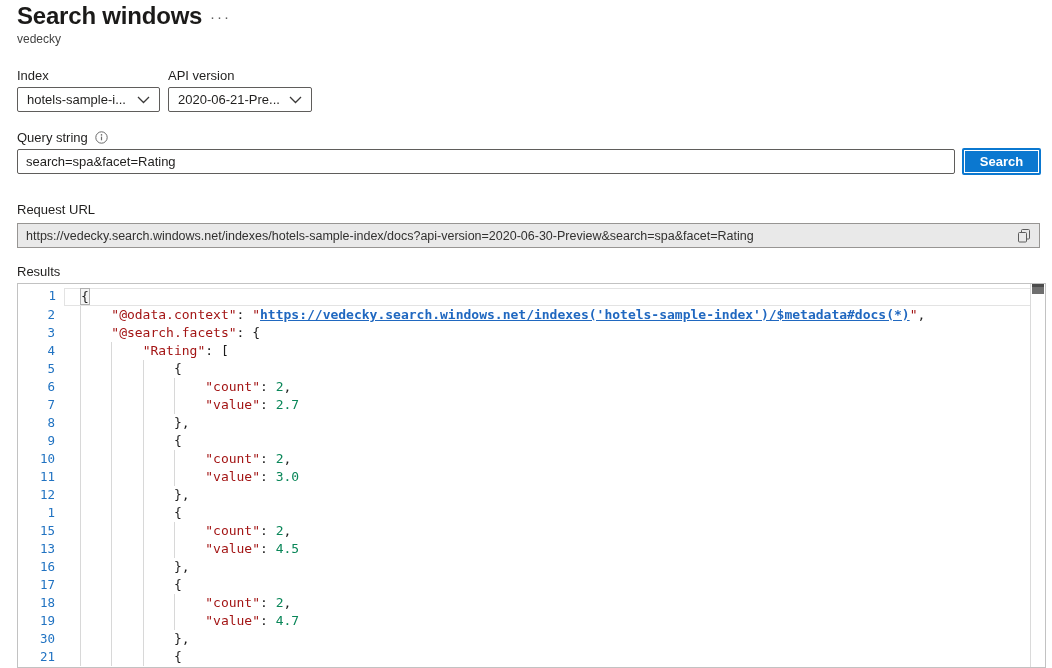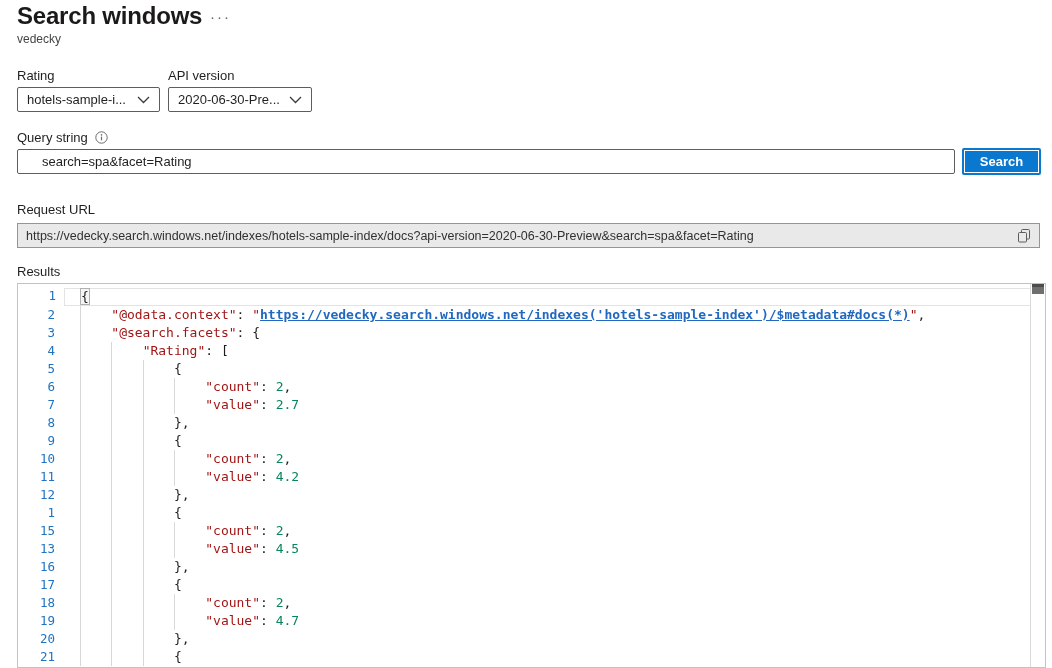--- a/index.html
+++ b/index.html
@@ -70,7 +70,7 @@
   <button class="menu-dots">···</button>
   <div class="subtitle">vedecky</div>
 
-  <div class="lbl lbl-index">Rating</div>
+  <div class="lbl lbl-index">Index</div>
   <div class="lbl lbl-api">API version</div>
 
   <div class="dropdown dd-index">

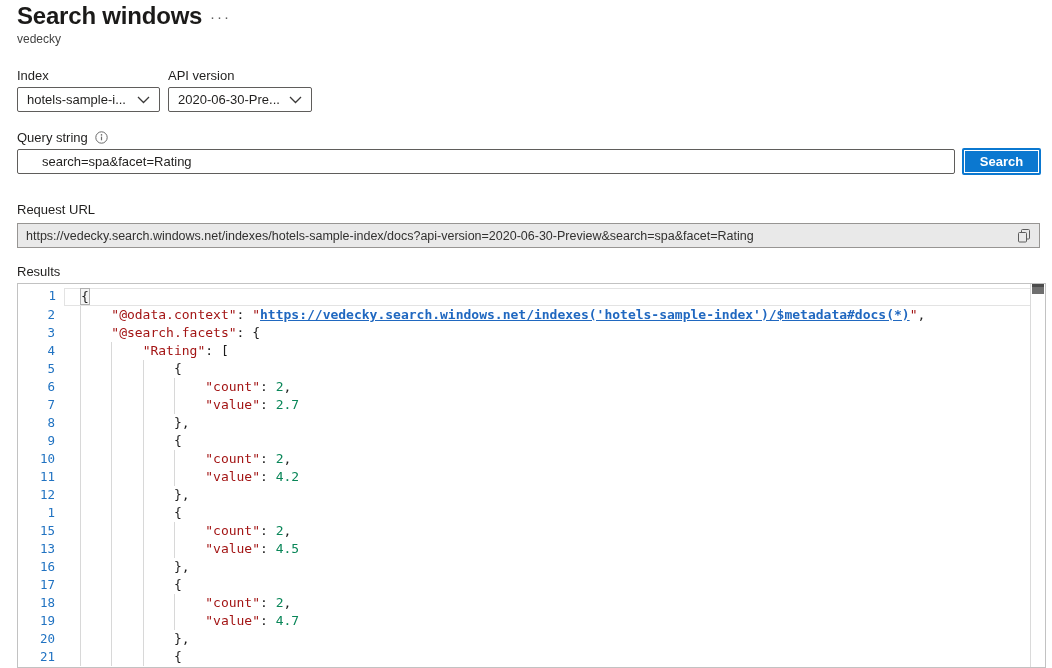--- a/index.html
+++ b/index.html
@@ -82,7 +82,7 @@
     </span>
   </div>
   <div class="dropdown dd-api">
-    <span>2020-06-30-Pre...</span>
+    <span>2020-06-21-Pre...</span>
     <span class="chev">
       <svg width="13" height="8" viewBox="0 0 13 8">
           <path d="M1 1 L6.5 6.5 L12 1" fill="none" stroke="#3b3a39" stroke-width="1.3"></path>

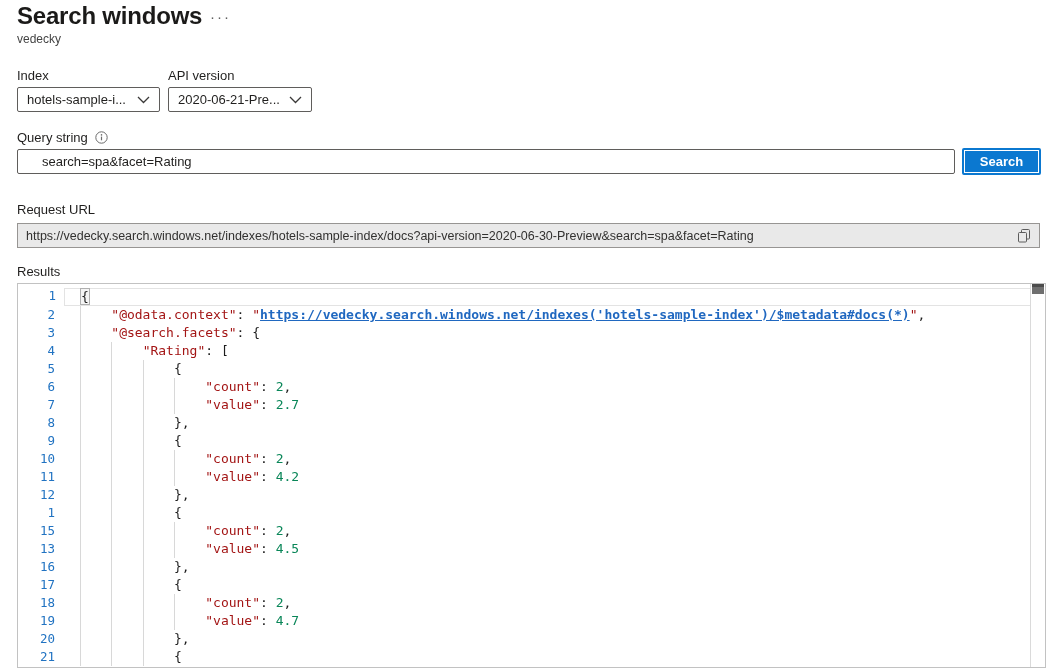--- a/index.html
+++ b/index.html
@@ -27,7 +27,7 @@
   .chev{display:flex;align-items:center;}
 
   .query-input{position:absolute;left:17px;top:149px;width:938px;height:25px;box-sizing:border-box;
-    border:1px solid #5f5d5b;border-radius:2px;padding:0 24px;font-size:13px;color:#201f1e;
+    border:1px solid #5f5d5b;border-radius:2px;padding:0 8px;font-size:13px;color:#201f1e;
     font-family:"Liberation Sans",sans-serif;background:#fff;}
   .search-btn{position:absolute;left:962px;top:148px;width:79px;height:27px;box-sizing:border-box;
     background:#0b78d0;border:2px solid #0b78d0;border-radius:2px;box-shadow:inset 0 0 0 1px #fff;

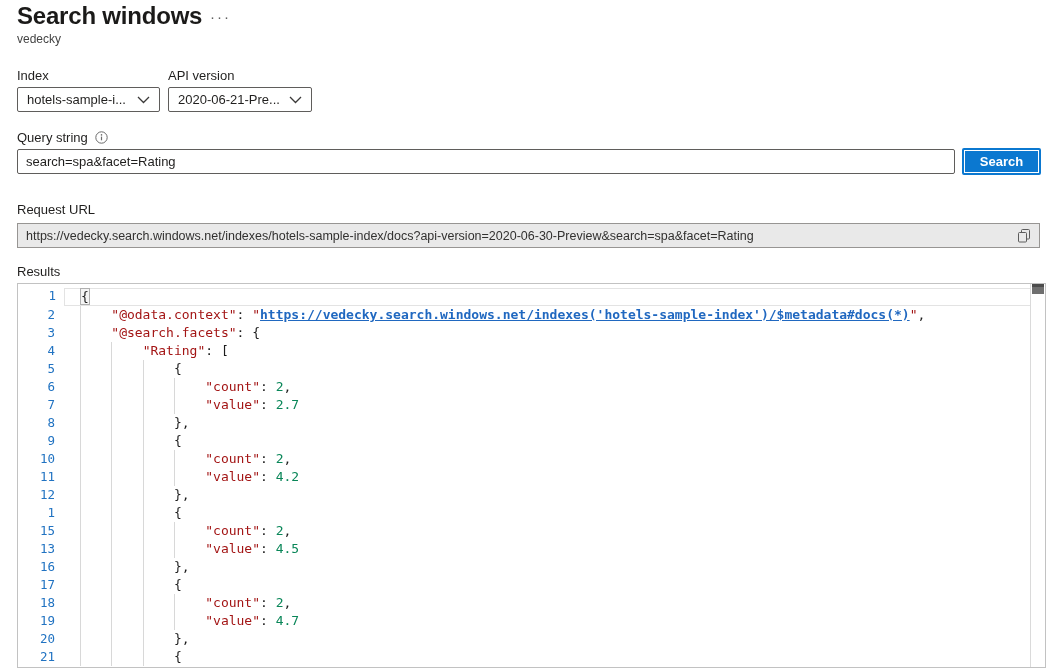--- a/index.html
+++ b/index.html
@@ -190,7 +190,7 @@
           <i class="g" style="left: calc(4ch + 16px);"></i>
           <i class="g" style="left: calc(8ch + 16px);"></i>
           <i class="g" style="left: calc(12ch + 16px);"></i>
-          <span class="code-text"><span>                </span><span class="tk-k">"value"</span><span class="tk-p">: </span><span class="tk-n">4.2</span></span>
+          <span class="code-text"><span>                </span><span class="tk-k">"value"</span><span class="tk-p">: </span><span class="tk-n">3.0</span></span>
         </div>
         <div class="row">
           <span class="ln">12</span>

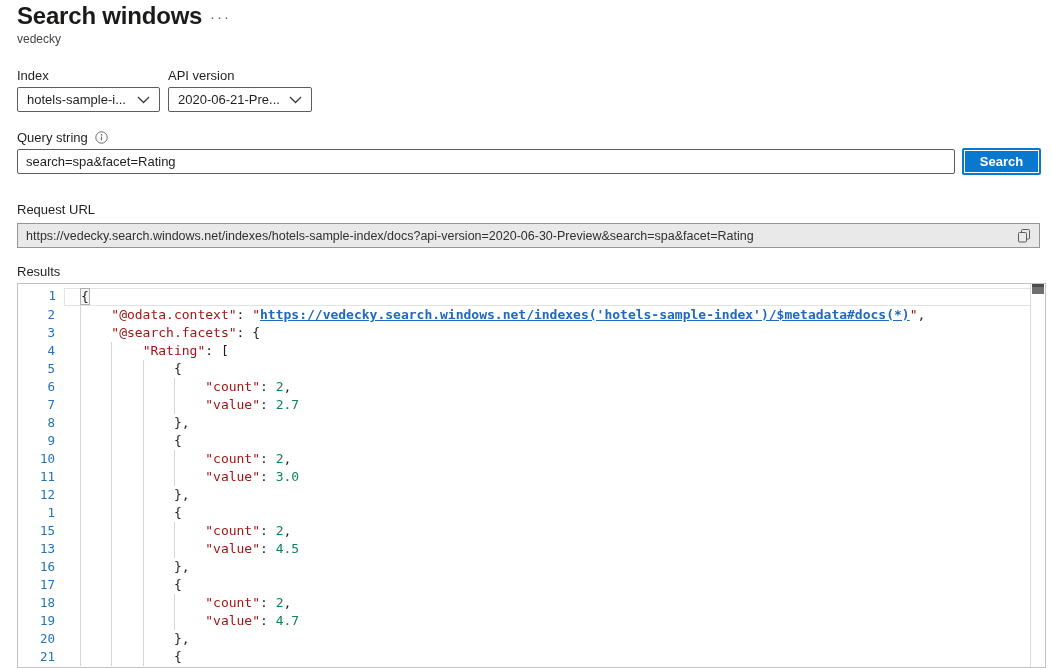--- a/index.html
+++ b/index.html
@@ -253,7 +253,7 @@
           <span class="code-text"><span>                </span><span class="tk-k">"value"</span><span class="tk-p">: </span><span class="tk-n">4.7</span></span>
         </div>
         <div class="row">
-          <span class="ln">20</span>
+          <span class="ln">30</span>
           <i class="g" style="left: calc(0ch + 16px);"></i>
           <i class="g" style="left: calc(4ch + 16px);"></i>
           <i class="g" style="left: calc(8ch + 16px);"></i>

